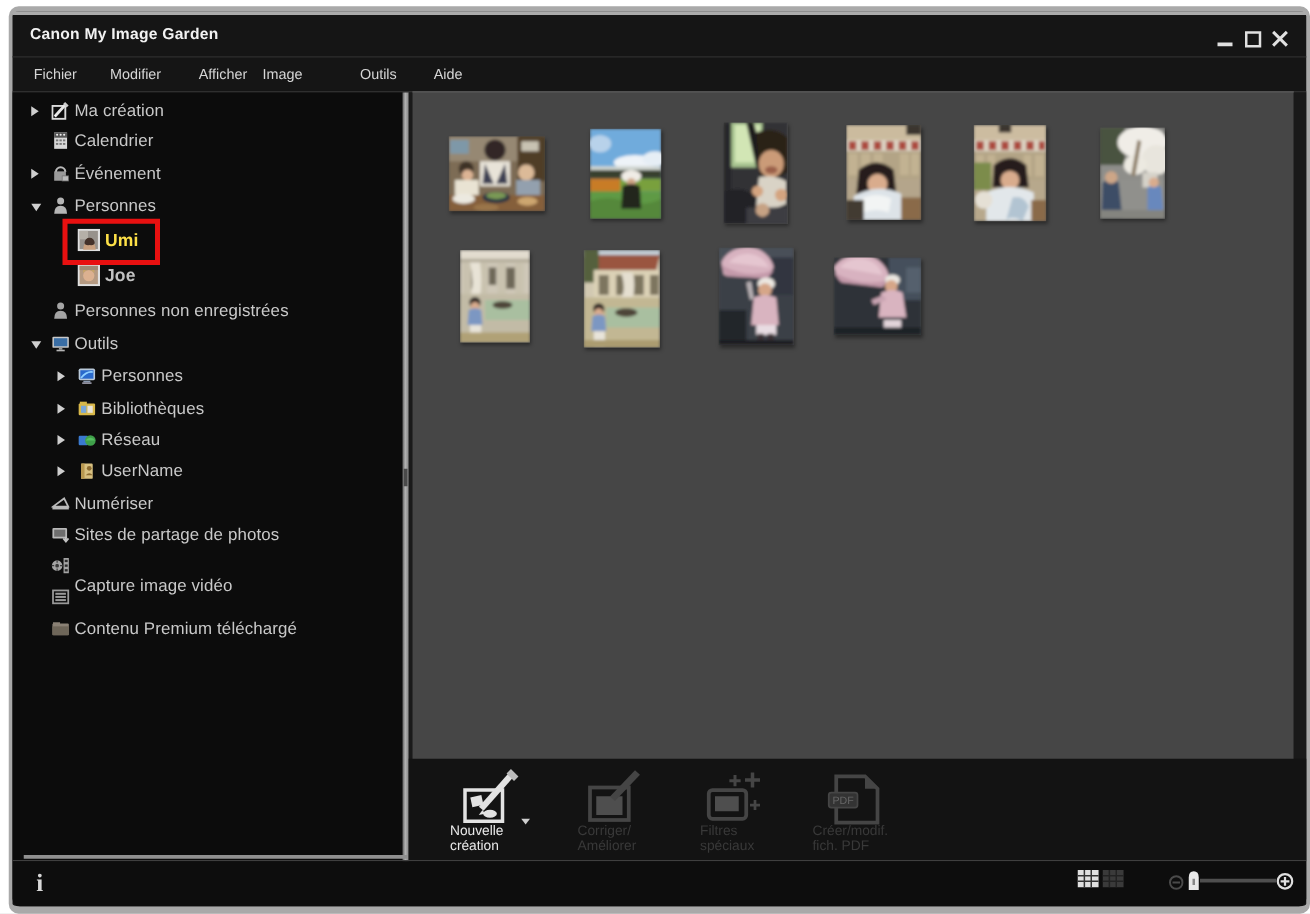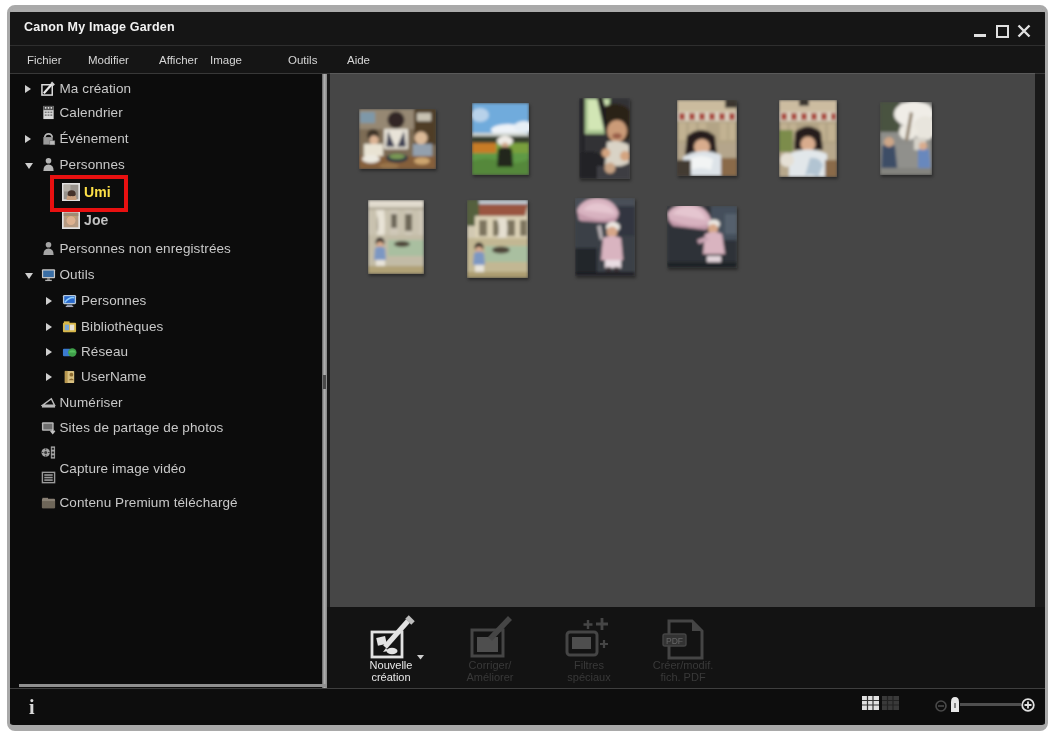--- a/index.html
+++ b/index.html
@@ -11,7 +11,7 @@
 .ar{position:absolute;width:0;height:0;border-left:6px solid #cfcfcf;border-top:4.5px solid transparent;border-bottom:4.5px solid transparent}
 .ad{position:absolute;width:0;height:0;border-top:6px solid #cfcfcf;border-left:4.5px solid transparent;border-right:4.5px solid transparent}
 .ph{position:absolute;box-shadow:1px 2px 3px rgba(0,0,0,.4)}
-.tbl{position:absolute;text-align:center;font-size:11px;line-height:11.5px}
+.tbl{position:absolute;font-size:11px;line-height:11.5px}
 </style></head><body>
 <div id="win">
 <div class="abs" style="left:0;top:0;width:1035px;height:3px;background:#abaBAB;border-radius:6px 6px 0 0"></div>

